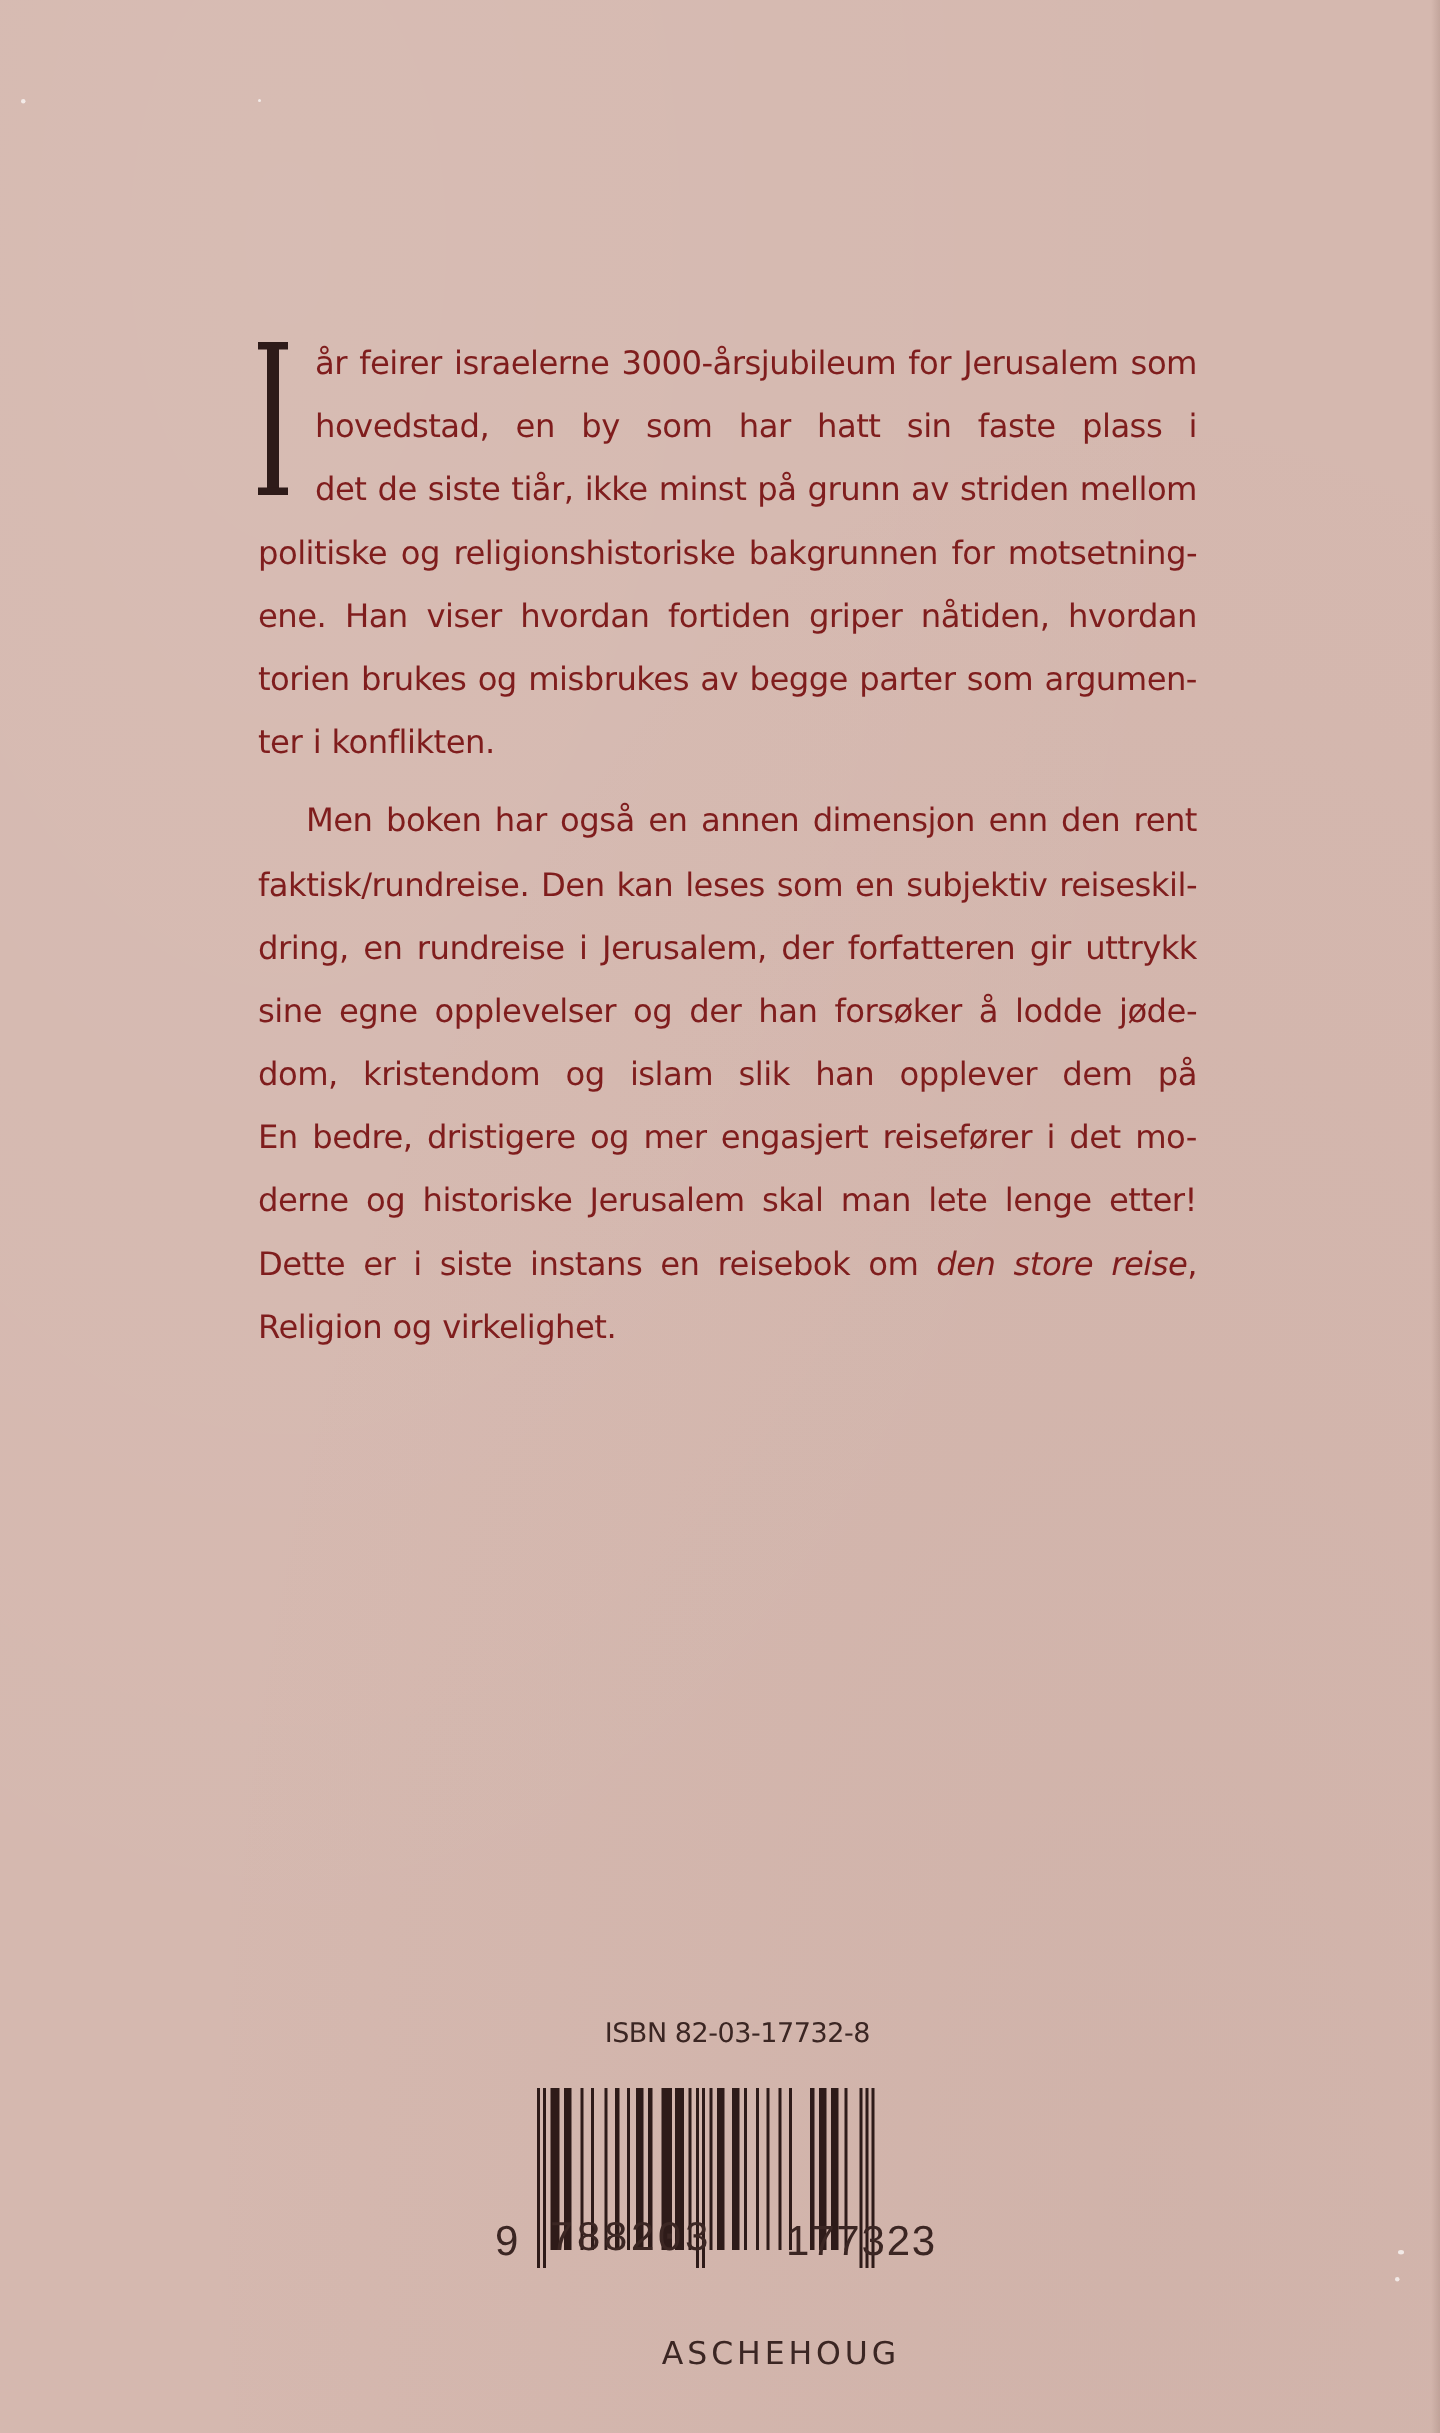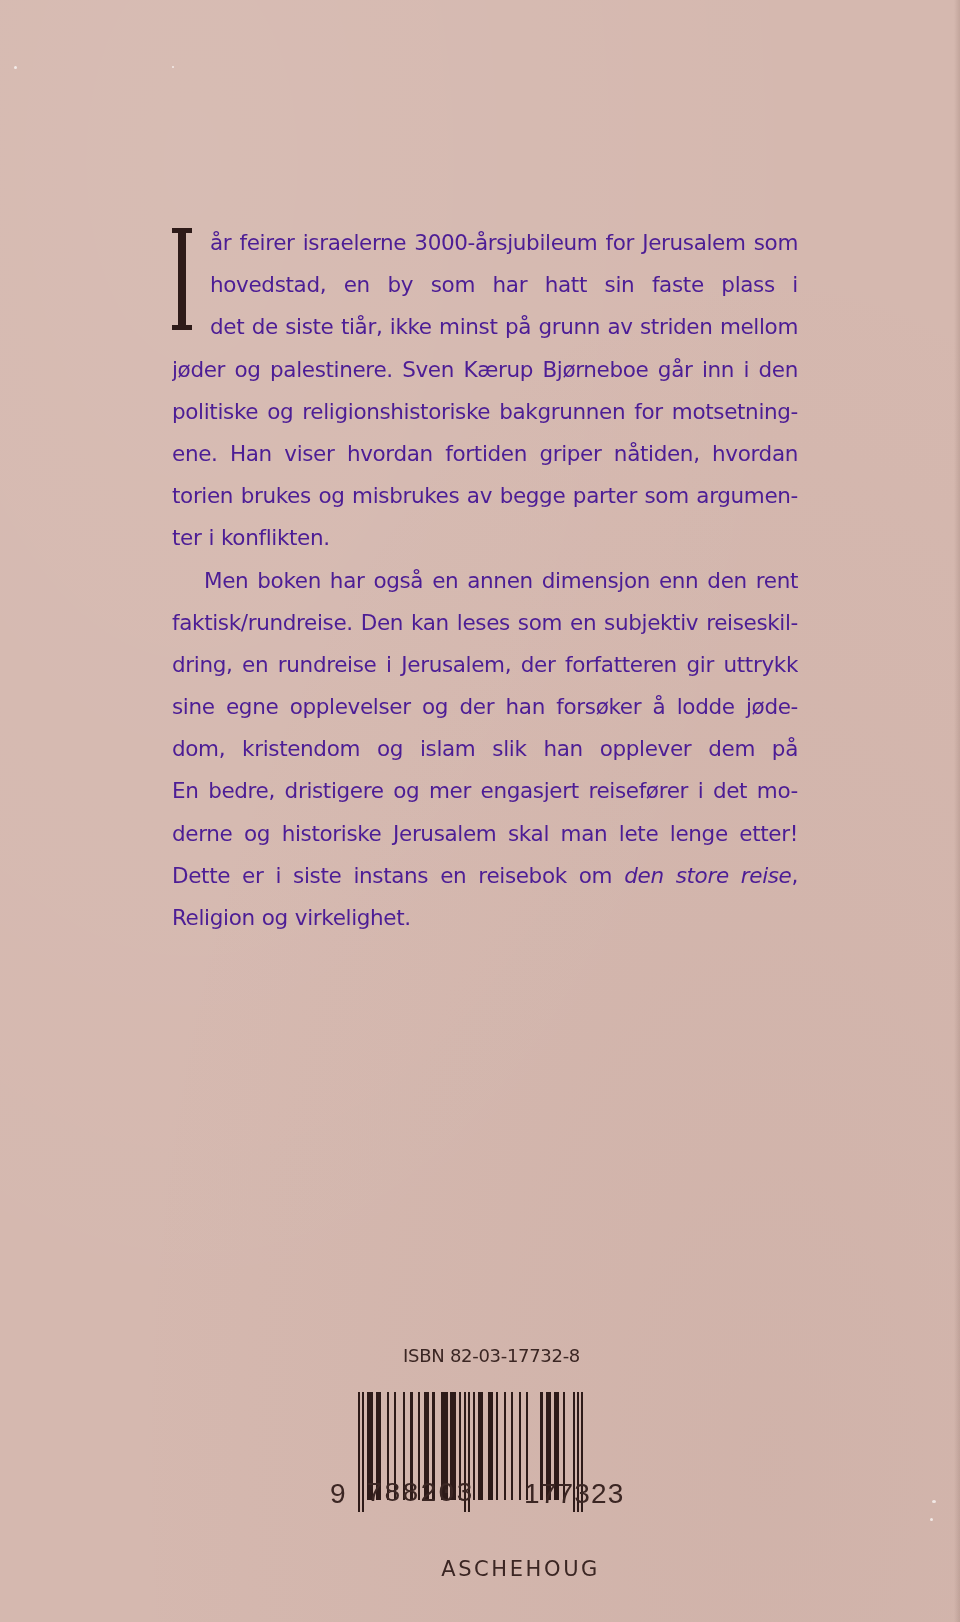--- a/index.html
+++ b/index.html
@@ -39,7 +39,7 @@
       line-height: 42.2px;
       letter-spacing: -0.35px;
       word-spacing: 0.5px;
-      color: #4c1d95;
+      color: #7f1d1d;
       font-family: "DejaVu Sans", sans-serif;
       font-weight: normal;
     }

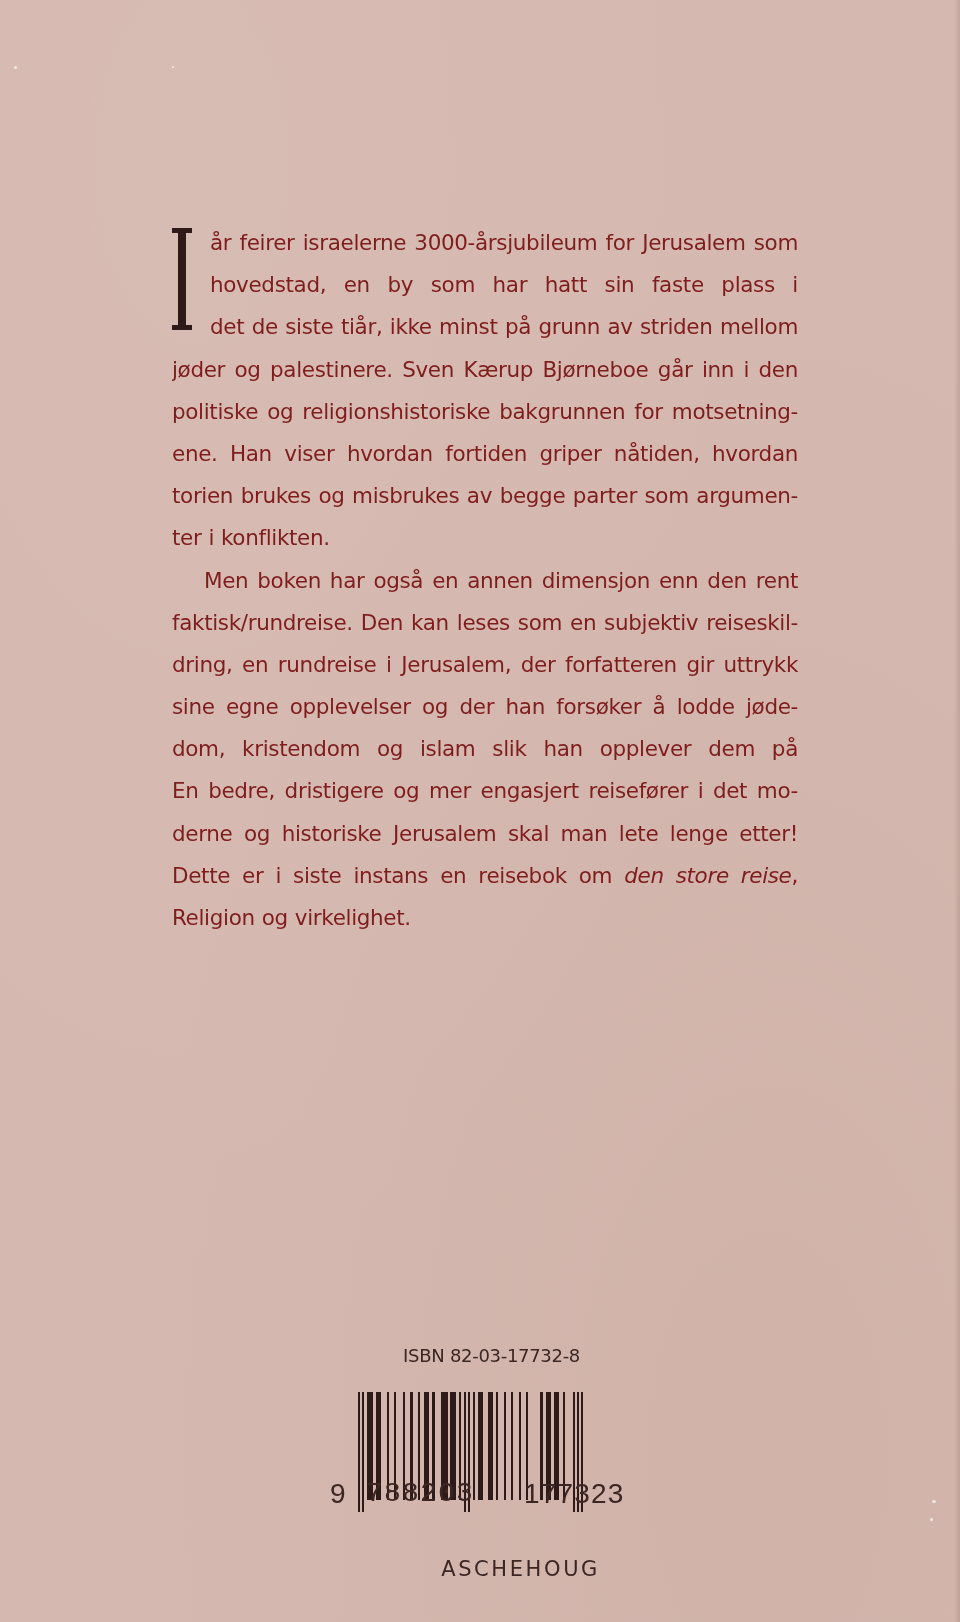--- a/index.html
+++ b/index.html
@@ -170,7 +170,6 @@
     <span class="line justify indent-drop">år feirer israelerne 3000-årsjubileum for Jerusalem som</span>
     <span class="line justify indent-drop">hovedstad, en by som har hatt sin faste plass i nyhetsbil-</span>
     <span class="line justify indent-drop">det de siste tiår, ikke minst på grunn av striden mellom</span>
-    <span class="line justify">jøder og palestinere. Sven Kærup Bjørneboe går inn i den</span>
     <span class="line justify">politiske og religionshistoriske bakgrunnen for motsetning-</span>
     <span class="line justify">ene. Han viser hvordan fortiden griper nåtiden, hvordan his-</span>
     <span class="line justify">torien brukes og misbrukes av begge parter som argumen-</span>

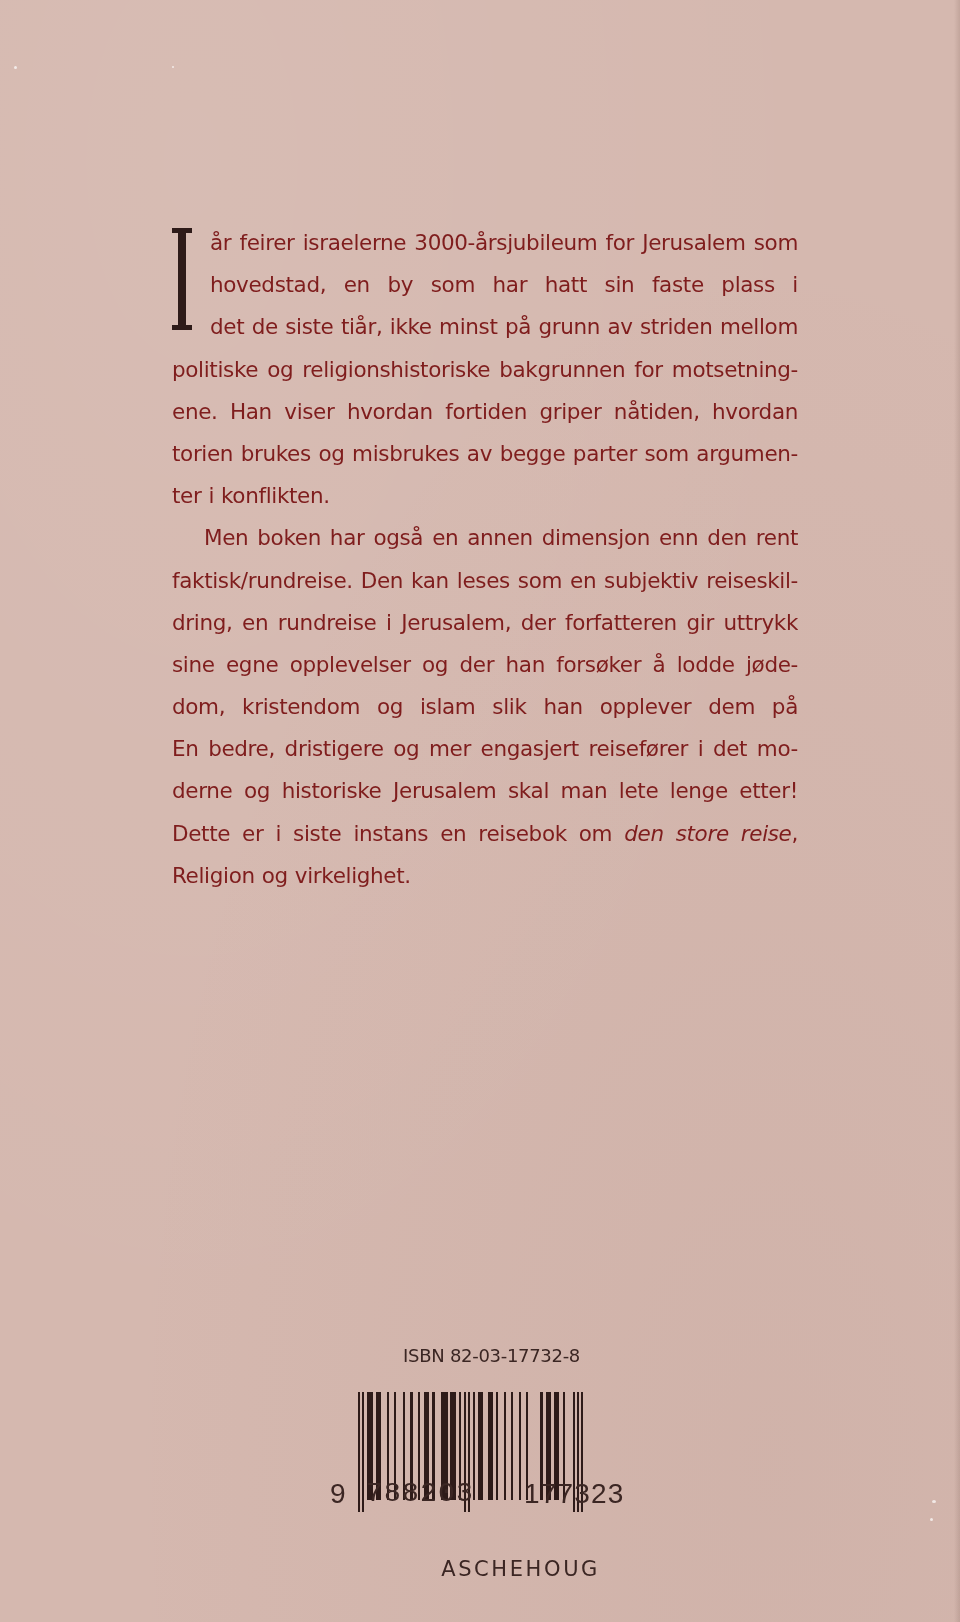--- a/index.html
+++ b/index.html
@@ -59,6 +59,7 @@
     }
     .line.para-indent {
       padding-left: 32px;
+      margin-top: 10px;
     }
     .drop-cap {
       position: absolute;

